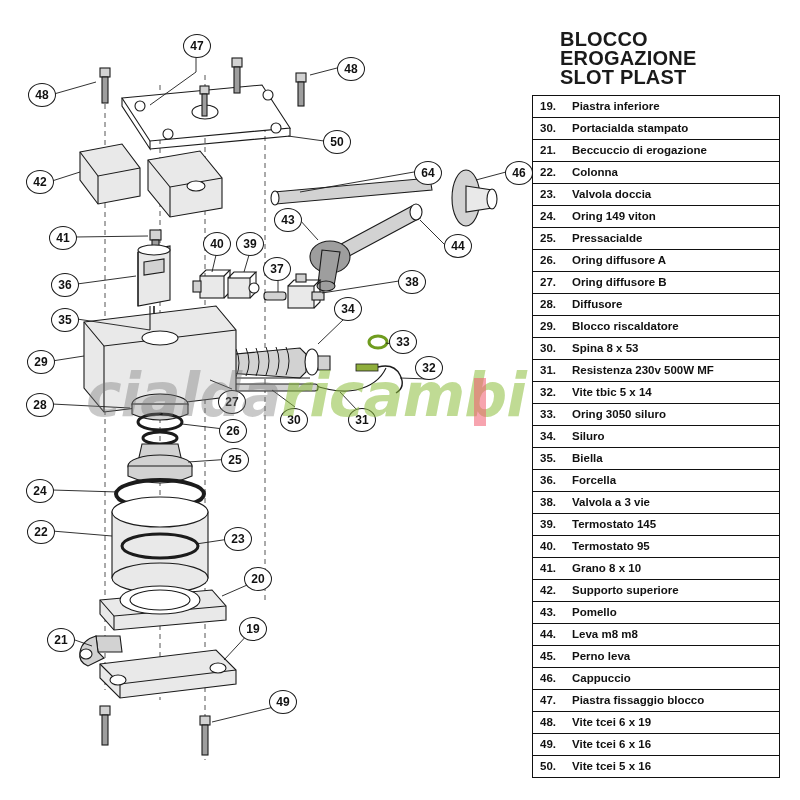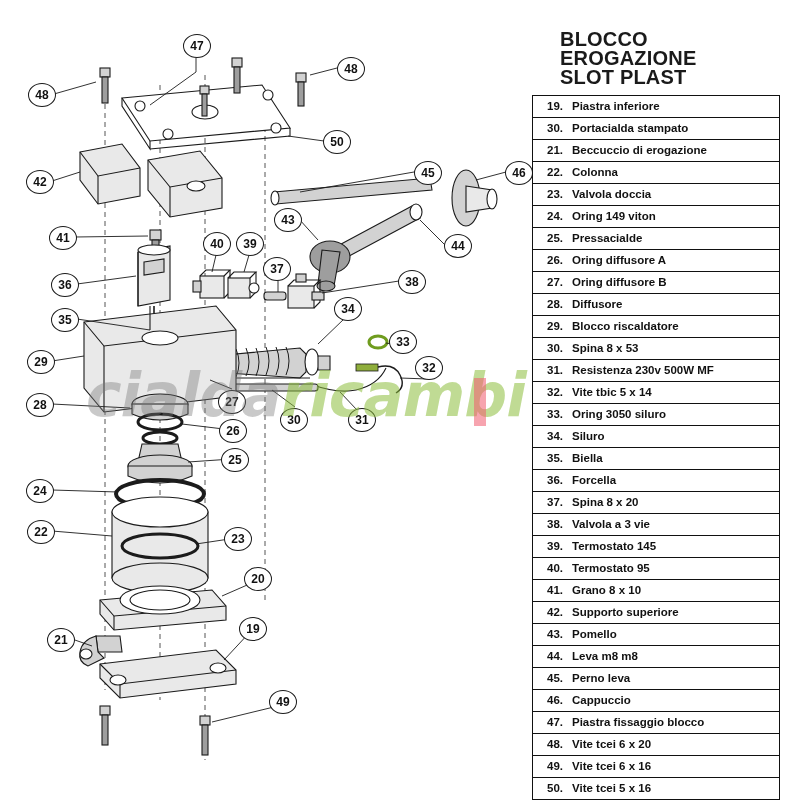--- a/index.html
+++ b/index.html
@@ -48,7 +48,7 @@
   }
   .pnum {
     width: 30px;
-    text-align: right;
+    text-align: center;
     padding-right: 5px !important;
     border-right: none !important;
   }

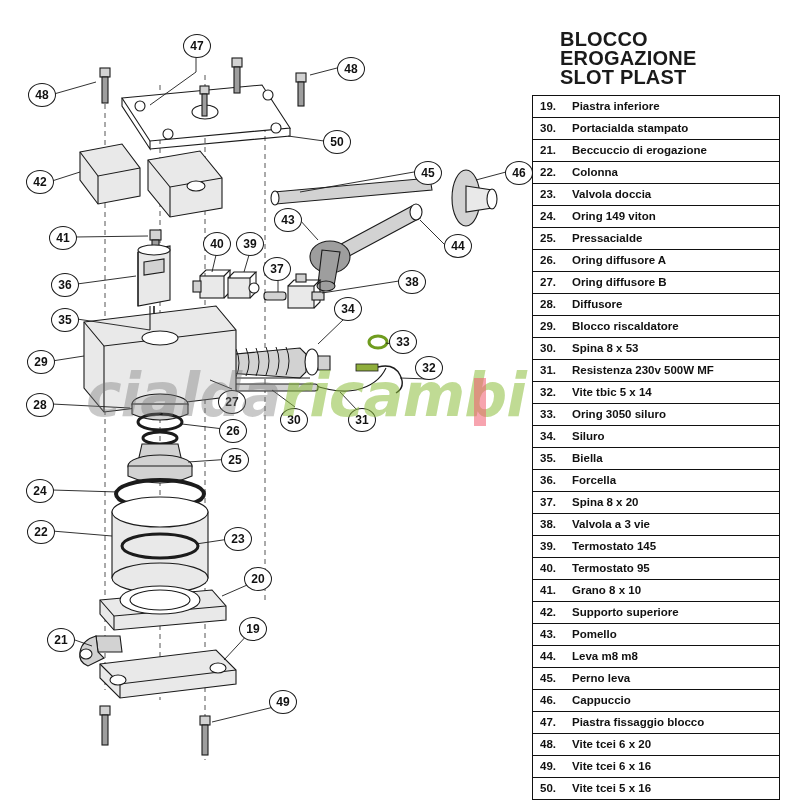--- a/index.html
+++ b/index.html
@@ -352,7 +352,7 @@
         <div style="position: absolute; left: 28px; top: 83px; width: 26px; height: 22px; border: 1.3px solid rgb(27, 27, 27); border-radius: 50%; background: rgb(255, 255, 255); color: rgb(17, 17, 17); font-size: 12px; font-weight: bold; display: flex; align-items: center; justify-content: center; font-family: &quot;Liberation Sans&quot;, sans-serif;">48</div>
         <div style="position: absolute; left: 323px; top: 130px; width: 26px; height: 22px; border: 1.3px solid rgb(27, 27, 27); border-radius: 50%; background: rgb(255, 255, 255); color: rgb(17, 17, 17); font-size: 12px; font-weight: bold; display: flex; align-items: center; justify-content: center; font-family: &quot;Liberation Sans&quot;, sans-serif;">50</div>
         <div style="position: absolute; left: 26px; top: 170px; width: 26px; height: 22px; border: 1.3px solid rgb(27, 27, 27); border-radius: 50%; background: rgb(255, 255, 255); color: rgb(17, 17, 17); font-size: 12px; font-weight: bold; display: flex; align-items: center; justify-content: center; font-family: &quot;Liberation Sans&quot;, sans-serif;">42</div>
-        <div style="position: absolute; left: 414px; top: 161px; width: 26px; height: 22px; border: 1.3px solid rgb(27, 27, 27); border-radius: 50%; background: rgb(255, 255, 255); color: rgb(17, 17, 17); font-size: 12px; font-weight: bold; display: flex; align-items: center; justify-content: center; font-family: &quot;Liberation Sans&quot;, sans-serif;">45</div>
+        <div style="position: absolute; left: 414px; top: 161px; width: 26px; height: 22px; border: 1.3px solid rgb(27, 27, 27); border-radius: 50%; background: rgb(255, 255, 255); color: rgb(17, 17, 17); font-size: 12px; font-weight: bold; display: flex; align-items: center; justify-content: center; font-family: &quot;Liberation Sans&quot;, sans-serif;">64</div>
         <div style="position: absolute; left: 505px; top: 161px; width: 26px; height: 22px; border: 1.3px solid rgb(27, 27, 27); border-radius: 50%; background: rgb(255, 255, 255); color: rgb(17, 17, 17); font-size: 12px; font-weight: bold; display: flex; align-items: center; justify-content: center; font-family: &quot;Liberation Sans&quot;, sans-serif;">46</div>
         <div style="position: absolute; left: 274px; top: 208px; width: 26px; height: 22px; border: 1.3px solid rgb(27, 27, 27); border-radius: 50%; background: rgb(255, 255, 255); color: rgb(17, 17, 17); font-size: 12px; font-weight: bold; display: flex; align-items: center; justify-content: center; font-family: &quot;Liberation Sans&quot;, sans-serif;">43</div>
         <div style="position: absolute; left: 444px; top: 234px; width: 26px; height: 22px; border: 1.3px solid rgb(27, 27, 27); border-radius: 50%; background: rgb(255, 255, 255); color: rgb(17, 17, 17); font-size: 12px; font-weight: bold; display: flex; align-items: center; justify-content: center; font-family: &quot;Liberation Sans&quot;, sans-serif;">44</div>

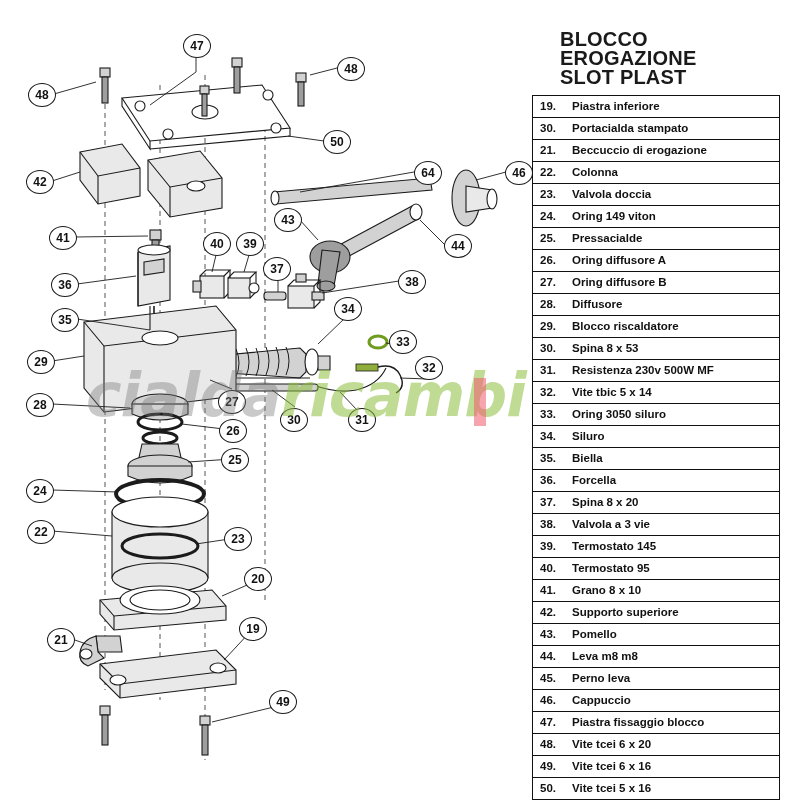--- a/index.html
+++ b/index.html
@@ -468,10 +468,6 @@
             <td class="pname">Forcella</td>
           </tr>
           <tr>
-            <td class="pnum">37.</td>
-            <td class="pname">Spina 8 x 20</td>
-          </tr>
-          <tr>
             <td class="pnum">38.</td>
             <td class="pname">Valvola a 3 vie</td>
           </tr>

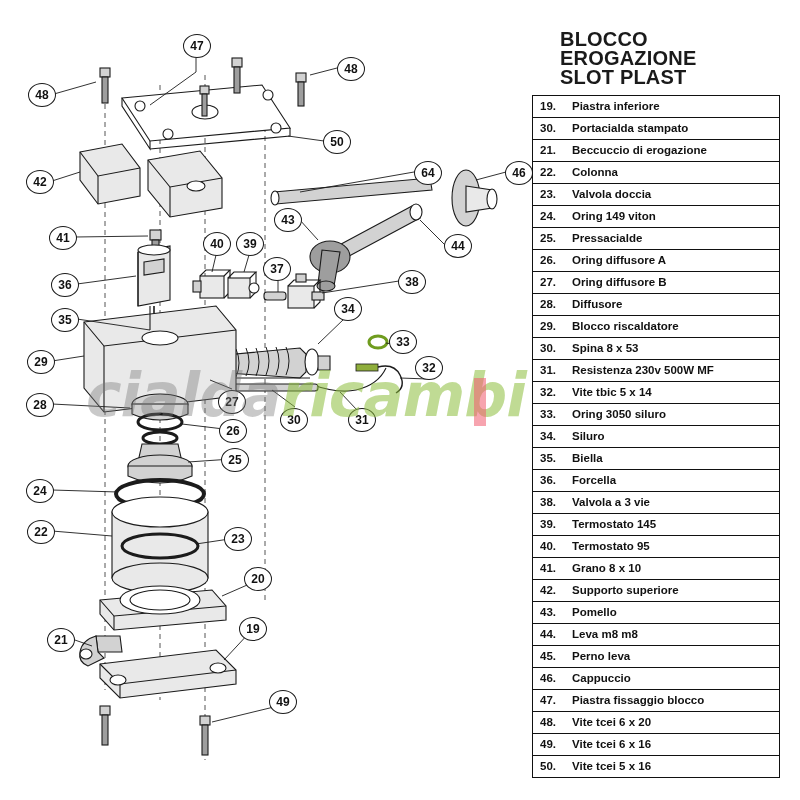--- a/index.html
+++ b/index.html
@@ -509,7 +509,7 @@
           </tr>
           <tr>
             <td class="pnum">48.</td>
-            <td class="pname">Vite tcei 6 x 20</td>
+            <td class="pname">Vite tcei 6 x 19</td>
           </tr>
           <tr>
             <td class="pnum">49.</td>

